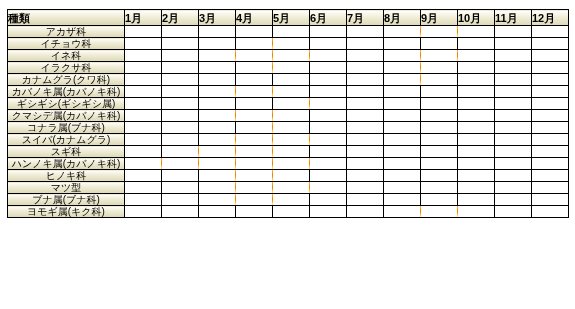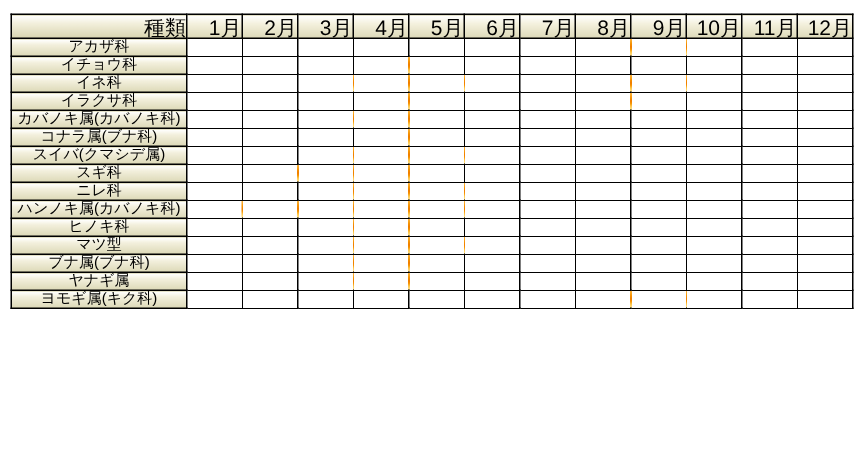--- a/index.html
+++ b/index.html
@@ -33,10 +33,10 @@
   
   .hdr {
     height: 16px;
-    font-size: 14px;
-    font-weight: normal;
+    font-size: 11px;
+    font-weight: bold;
     color: #000000;
-    text-align: right;
+    text-align: left;
     vertical-align: middle;
     background: linear-gradient(to bottom, #ffffff 0%, #f4f1de 35%, #ddd9b8 100%);
     letter-spacing: 0px;

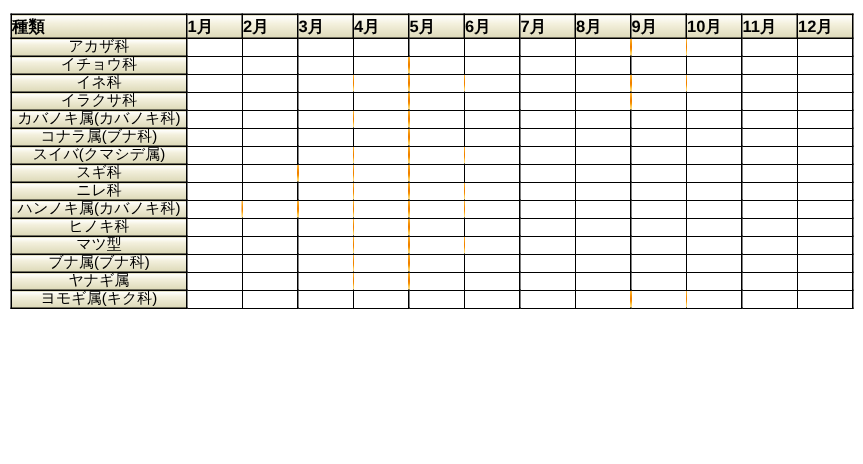--- a/index.html
+++ b/index.html
@@ -198,6 +198,25 @@
         <td class="mcell last"></td>
       </tr>
       <tr>
+        <td class="lbl">カナムグラ(クワ科)</td>
+        <td class="mcell first">
+          <div class="bars-layer" style="width: 1200%;">
+            <div class="bar" style="left: 63.3333%; width: 11.6667%;"></div>
+          </div>
+        </td>
+        <td class="mcell"></td>
+        <td class="mcell"></td>
+        <td class="mcell"></td>
+        <td class="mcell"></td>
+        <td class="mcell"></td>
+        <td class="mcell"></td>
+        <td class="mcell"></td>
+        <td class="mcell"></td>
+        <td class="mcell"></td>
+        <td class="mcell"></td>
+        <td class="mcell last"></td>
+      </tr>
+      <tr>
         <td class="lbl">カバノキ属(カバノキ科)</td>
         <td class="mcell first">
           <div class="bars-layer" style="width: 1200%;">

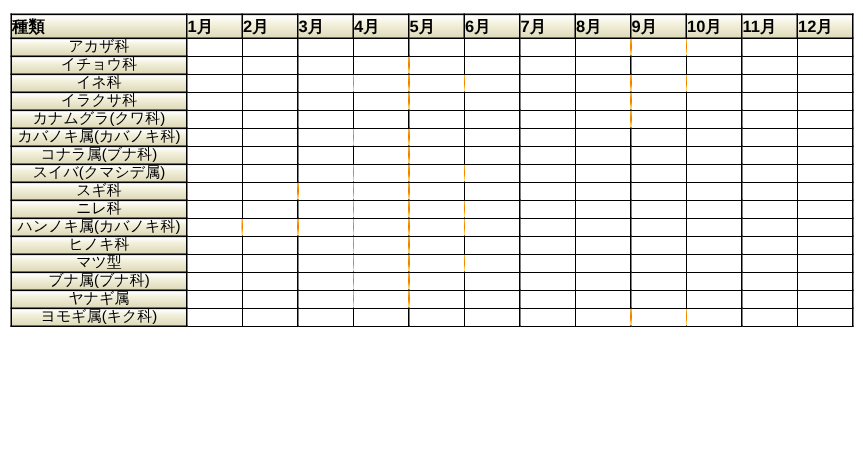--- a/index.html
+++ b/index.html
@@ -236,6 +236,25 @@
         <td class="mcell last"></td>
       </tr>
       <tr>
+        <td class="lbl">ギシギシ(ギシギシ属)</td>
+        <td class="mcell first">
+          <div class="bars-layer" style="width: 1200%;">
+            <div class="bar" style="left: 34.1667%; width: 11.6667%;"></div>
+          </div>
+        </td>
+        <td class="mcell"></td>
+        <td class="mcell"></td>
+        <td class="mcell"></td>
+        <td class="mcell"></td>
+        <td class="mcell"></td>
+        <td class="mcell"></td>
+        <td class="mcell"></td>
+        <td class="mcell"></td>
+        <td class="mcell"></td>
+        <td class="mcell"></td>
+        <td class="mcell last"></td>
+      </tr>
+      <tr>
         <td class="lbl">コナラ属(ブナ科)</td>
         <td class="mcell first">
           <div class="bars-layer" style="width: 1200%;">

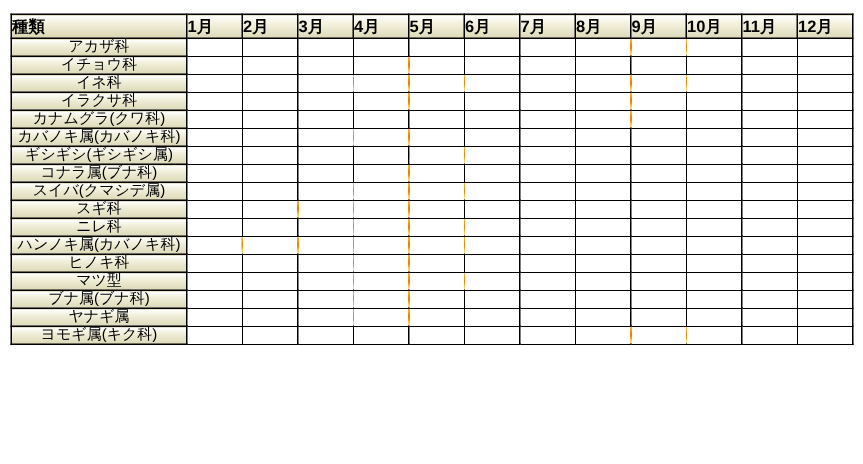--- a/index.html
+++ b/index.html
@@ -255,6 +255,25 @@
         <td class="mcell last"></td>
       </tr>
       <tr>
+        <td class="lbl">クマシデ属(カバノキ科)</td>
+        <td class="mcell first">
+          <div class="bars-layer" style="width: 1200%;">
+            <div class="bar" style="left: 25%; width: 14.1667%;"></div>
+          </div>
+        </td>
+        <td class="mcell"></td>
+        <td class="mcell"></td>
+        <td class="mcell"></td>
+        <td class="mcell"></td>
+        <td class="mcell"></td>
+        <td class="mcell"></td>
+        <td class="mcell"></td>
+        <td class="mcell"></td>
+        <td class="mcell"></td>
+        <td class="mcell"></td>
+        <td class="mcell last"></td>
+      </tr>
+      <tr>
         <td class="lbl">コナラ属(ブナ科)</td>
         <td class="mcell first">
           <div class="bars-layer" style="width: 1200%;">

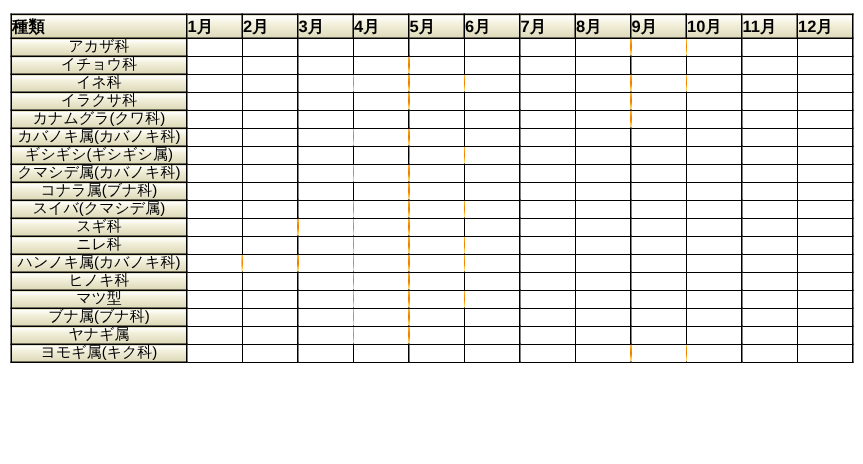--- a/index.html
+++ b/index.html
@@ -293,7 +293,7 @@
         <td class="mcell last"></td>
       </tr>
       <tr>
-        <td class="lbl">スイバ(クマシデ属)</td>
+        <td class="lbl">スイバ(カナムグラ)</td>
         <td class="mcell first">
           <div class="bars-layer" style="width: 1200%;">
             <div class="bar" style="left: 25%; width: 20.8333%;"></div>

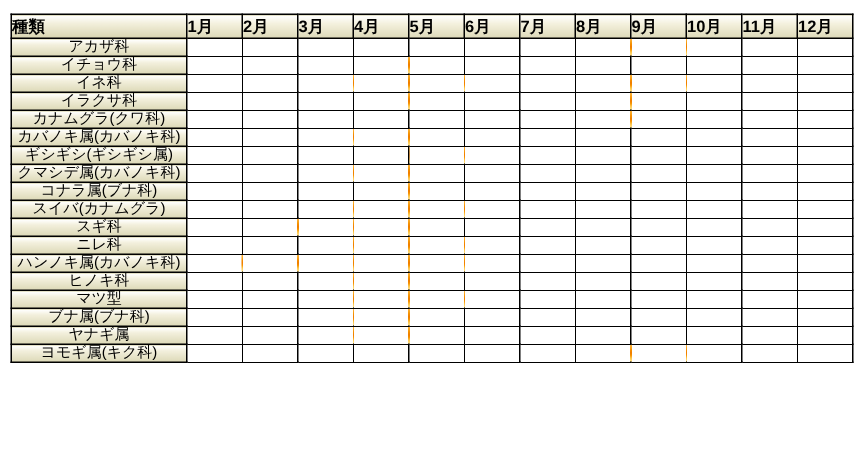--- a/index.html
+++ b/index.html
@@ -331,25 +331,6 @@
         <td class="mcell last"></td>
       </tr>
       <tr>
-        <td class="lbl">ニレ科</td>
-        <td class="mcell first">
-          <div class="bars-layer" style="width: 1200%;">
-            <div class="bar" style="left: 25%; width: 20.8333%;"></div>
-          </div>
-        </td>
-        <td class="mcell"></td>
-        <td class="mcell"></td>
-        <td class="mcell"></td>
-        <td class="mcell"></td>
-        <td class="mcell"></td>
-        <td class="mcell"></td>
-        <td class="mcell"></td>
-        <td class="mcell"></td>
-        <td class="mcell"></td>
-        <td class="mcell"></td>
-        <td class="mcell last"></td>
-      </tr>
-      <tr>
         <td class="lbl">ハンノキ属(カバノキ科)</td>
         <td class="mcell first">
           <div class="bars-layer" style="width: 1200%;">

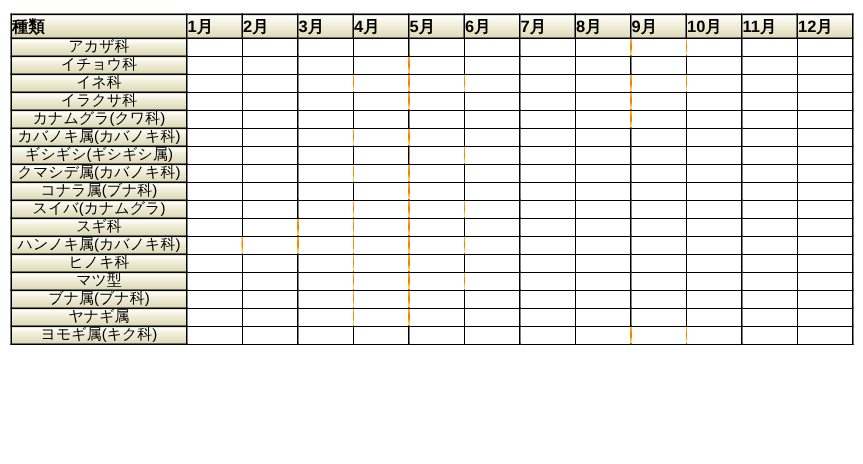--- a/index.html
+++ b/index.html
@@ -407,25 +407,6 @@
         <td class="mcell last"></td>
       </tr>
       <tr>
-        <td class="lbl">ヤナギ属</td>
-        <td class="mcell first">
-          <div class="bars-layer" style="width: 1200%;">
-            <div class="bar" style="left: 25%; width: 15.8333%;"></div>
-          </div>
-        </td>
-        <td class="mcell"></td>
-        <td class="mcell"></td>
-        <td class="mcell"></td>
-        <td class="mcell"></td>
-        <td class="mcell"></td>
-        <td class="mcell"></td>
-        <td class="mcell"></td>
-        <td class="mcell"></td>
-        <td class="mcell"></td>
-        <td class="mcell"></td>
-        <td class="mcell last"></td>
-      </tr>
-      <tr>
         <td class="lbl">ヨモギ属(キク科)</td>
         <td class="mcell first">
           <div class="bars-layer" style="width: 1200%;">

